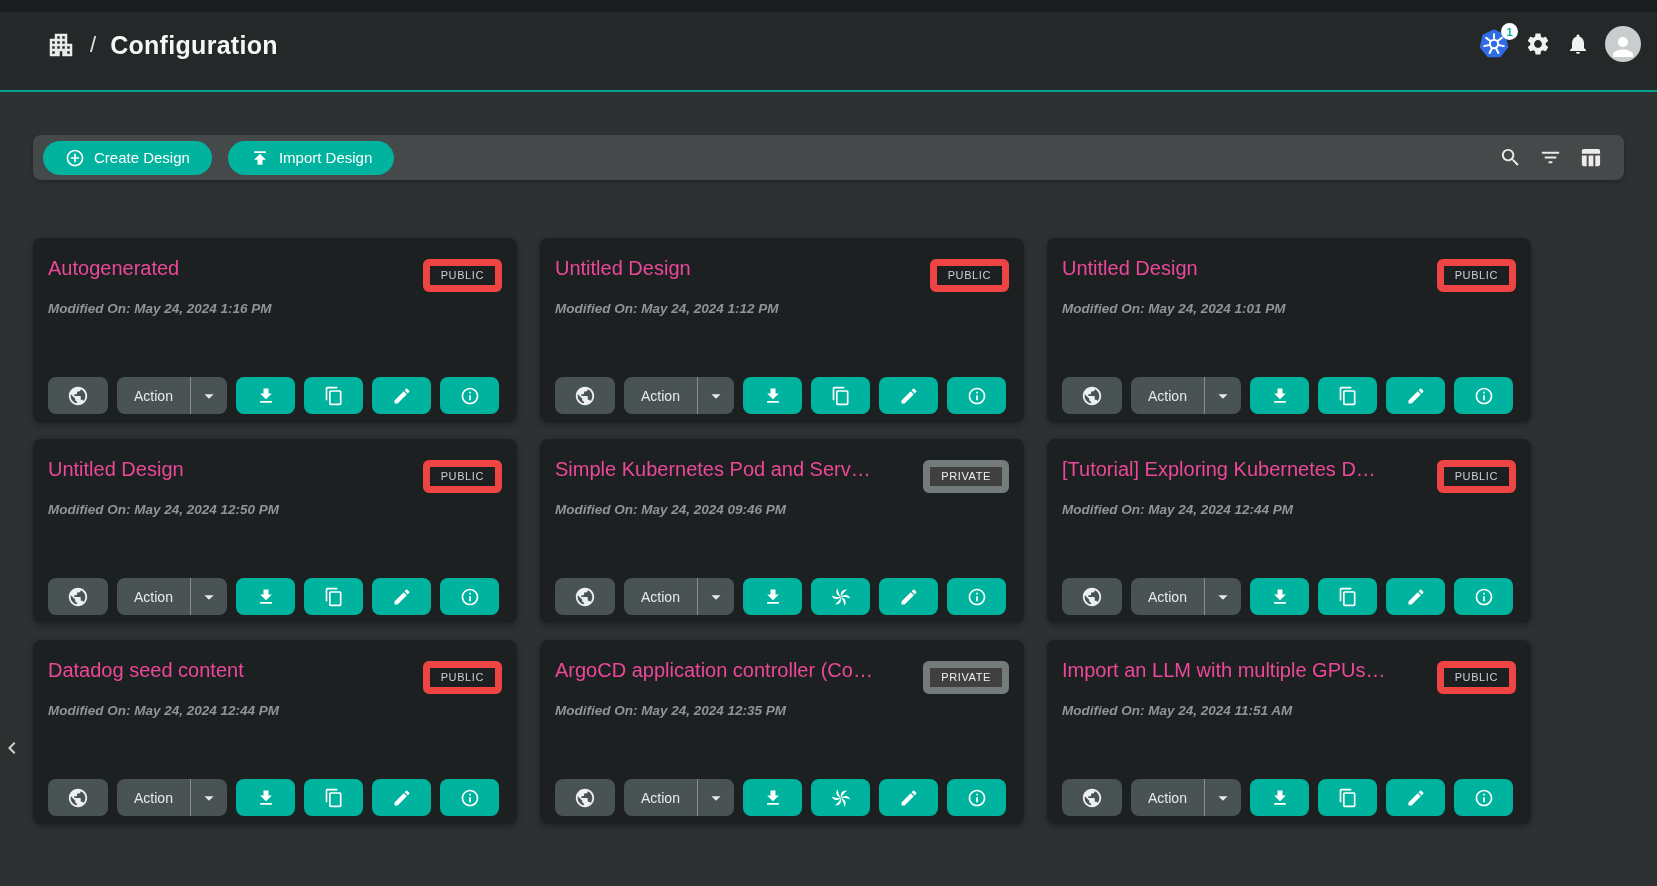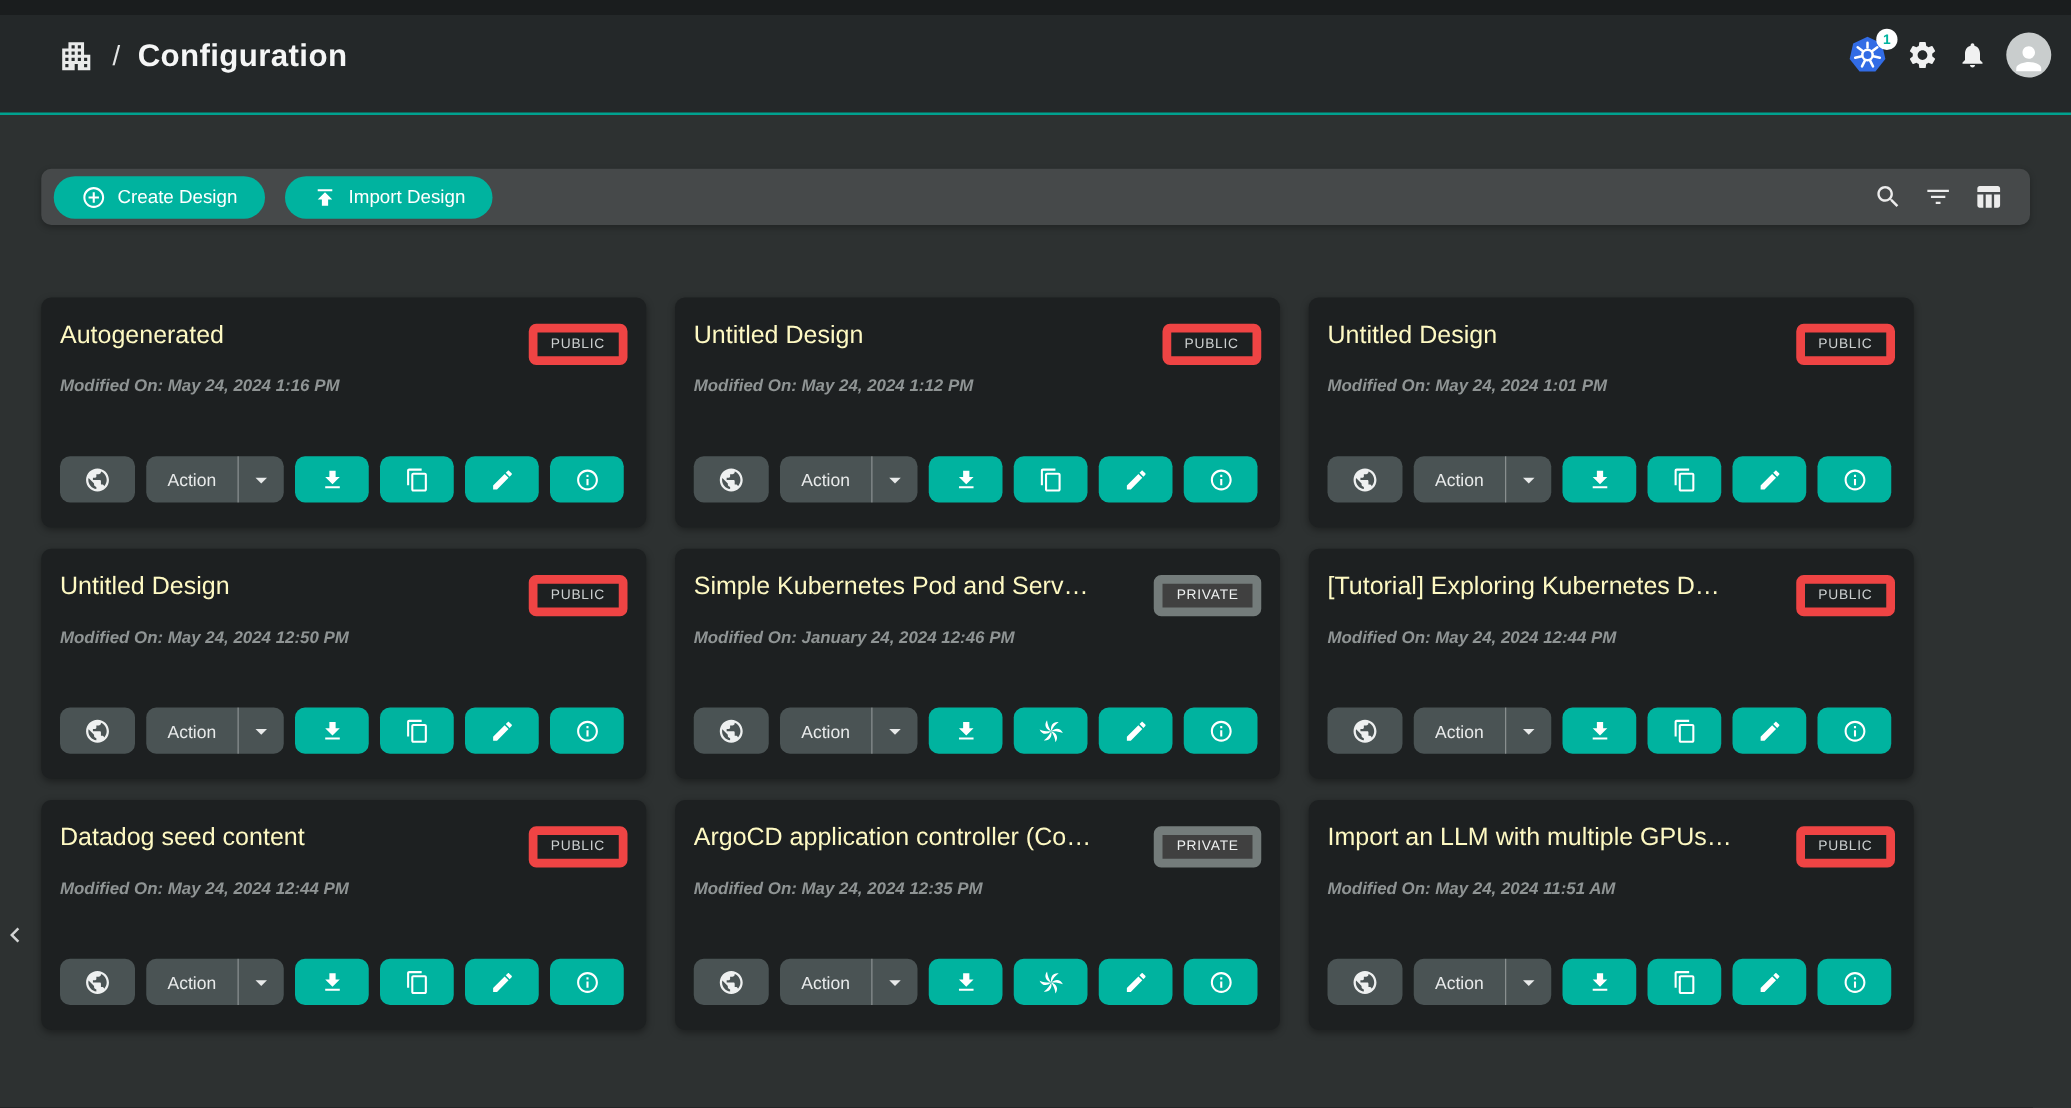--- a/index.html
+++ b/index.html
@@ -41,7 +41,7 @@
   .card{position:relative;height:184px;background:#1d2021;border-radius:8px;
         box-shadow:0 2px 6px rgba(0,0,0,.35);box-sizing:border-box;padding:19px 15px;cursor:pointer;}
   .card-head{display:flex;justify-content:space-between;align-items:flex-start;}
-  .card-title{font-size:20px;color:#fef9c3;font-weight:500;max-width:370px;white-space:nowrap;
+  .card-title{font-size:20px;color:#ec4899;font-weight:500;max-width:370px;white-space:nowrap;
               overflow:hidden;}
   .chip{border:7px solid #ef4444;border-radius:6px;color:#ccd0d0;font-size:11px;
         letter-spacing:.6px;padding:4px 11px;line-height:1;flex:none;margin-top:2px;}

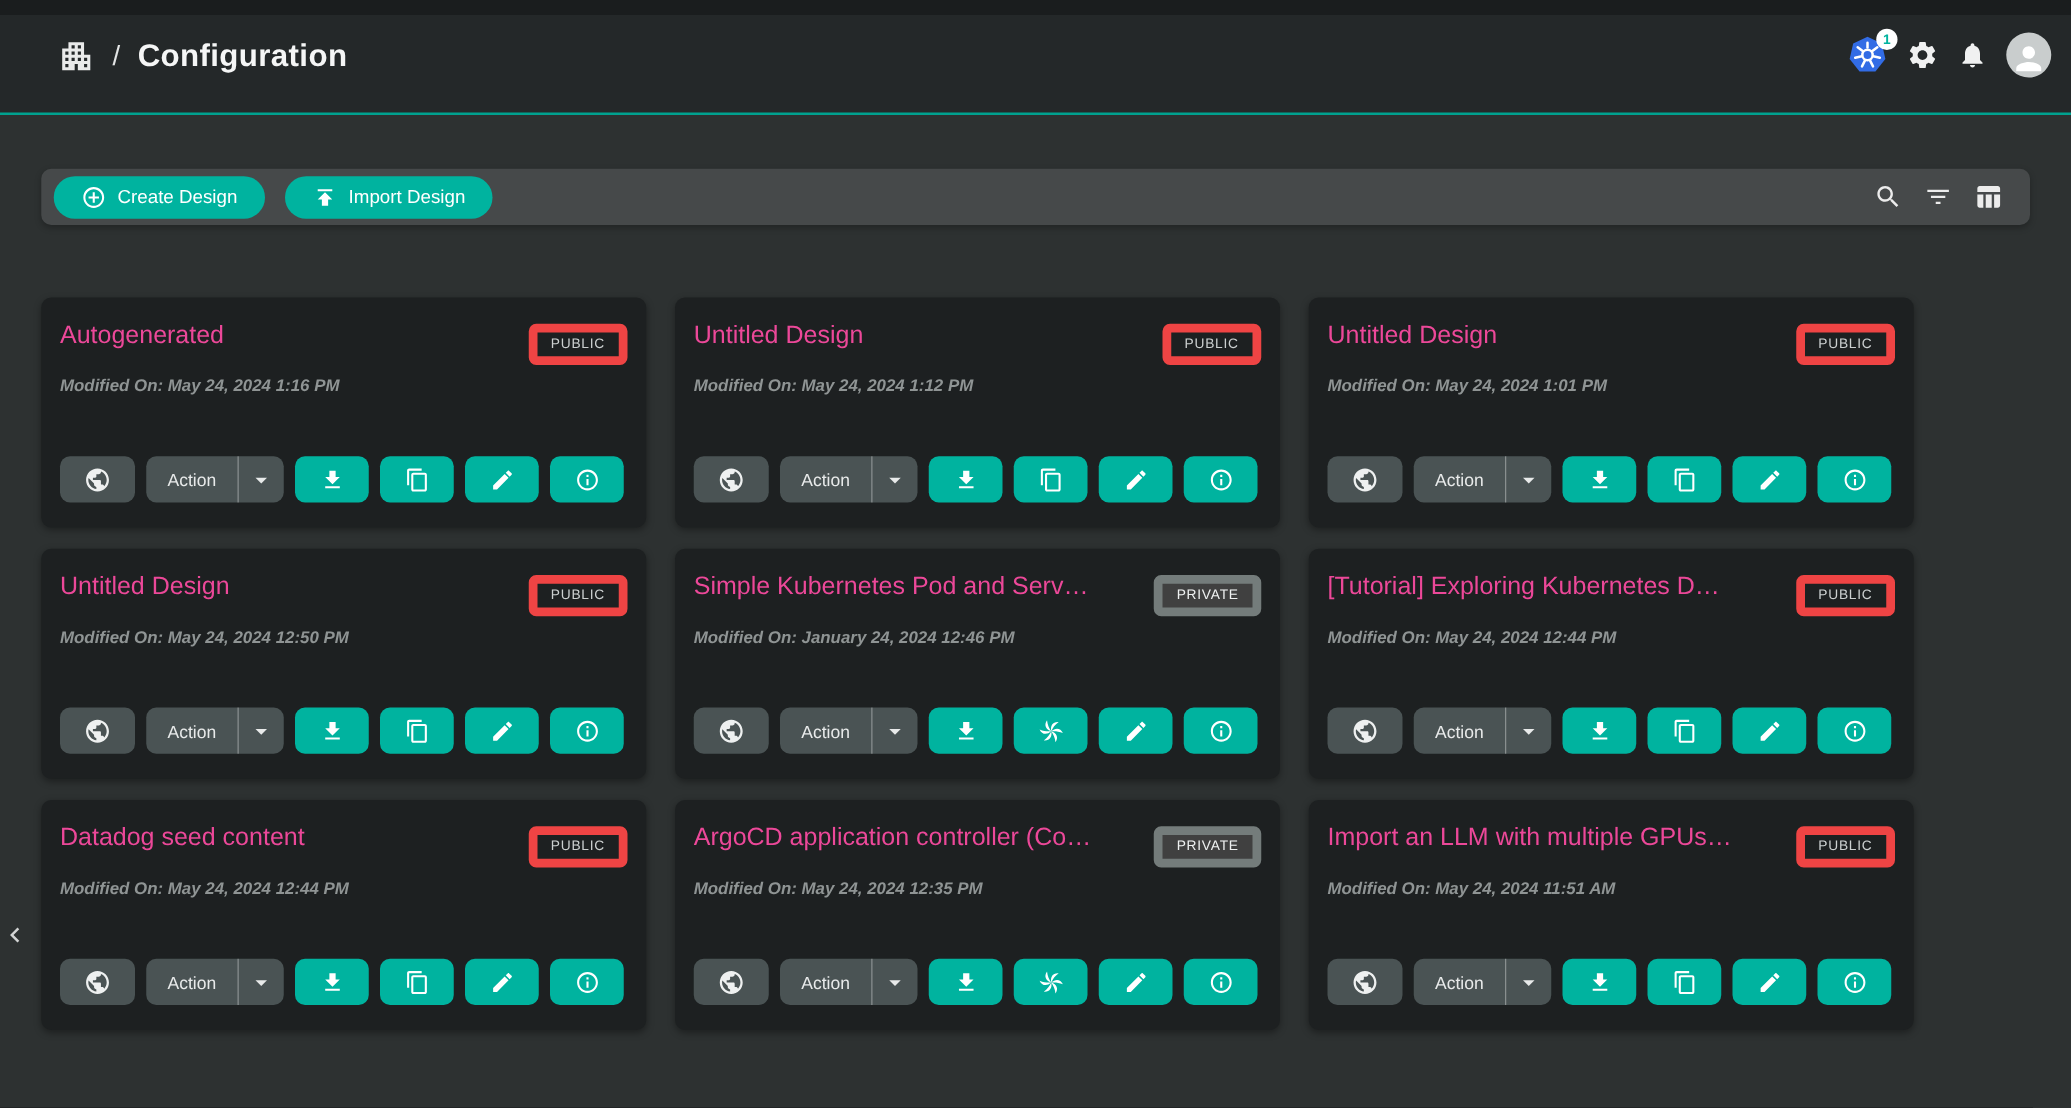--- a/index.html
+++ b/index.html
@@ -47,7 +47,7 @@
         letter-spacing:.6px;padding:4px 11px;line-height:1;flex:none;margin-top:2px;}
   .chip.private{background:#404040;border-color:#747c7b;color:#eff1f1;}
   .card-modified{margin-top:9px;font-size:13.5px;font-style:italic;font-weight:600;color:#8f9494;}
-  .card-actions{position:absolute;left:15px;right:15px;bottom:20px;display:flex;gap:9px;align-items:flex-end;}
+  .card-actions{position:absolute;left:15px;right:15px;bottom:8px;display:flex;gap:9px;align-items:flex-end;}
   .btn{height:37px;border:none;border-radius:8px;display:flex;align-items:center;
        justify-content:center;cursor:pointer;padding:0;font-family:inherit;}
   .btn-gray{background:#4a5354;color:#eef0f0;}

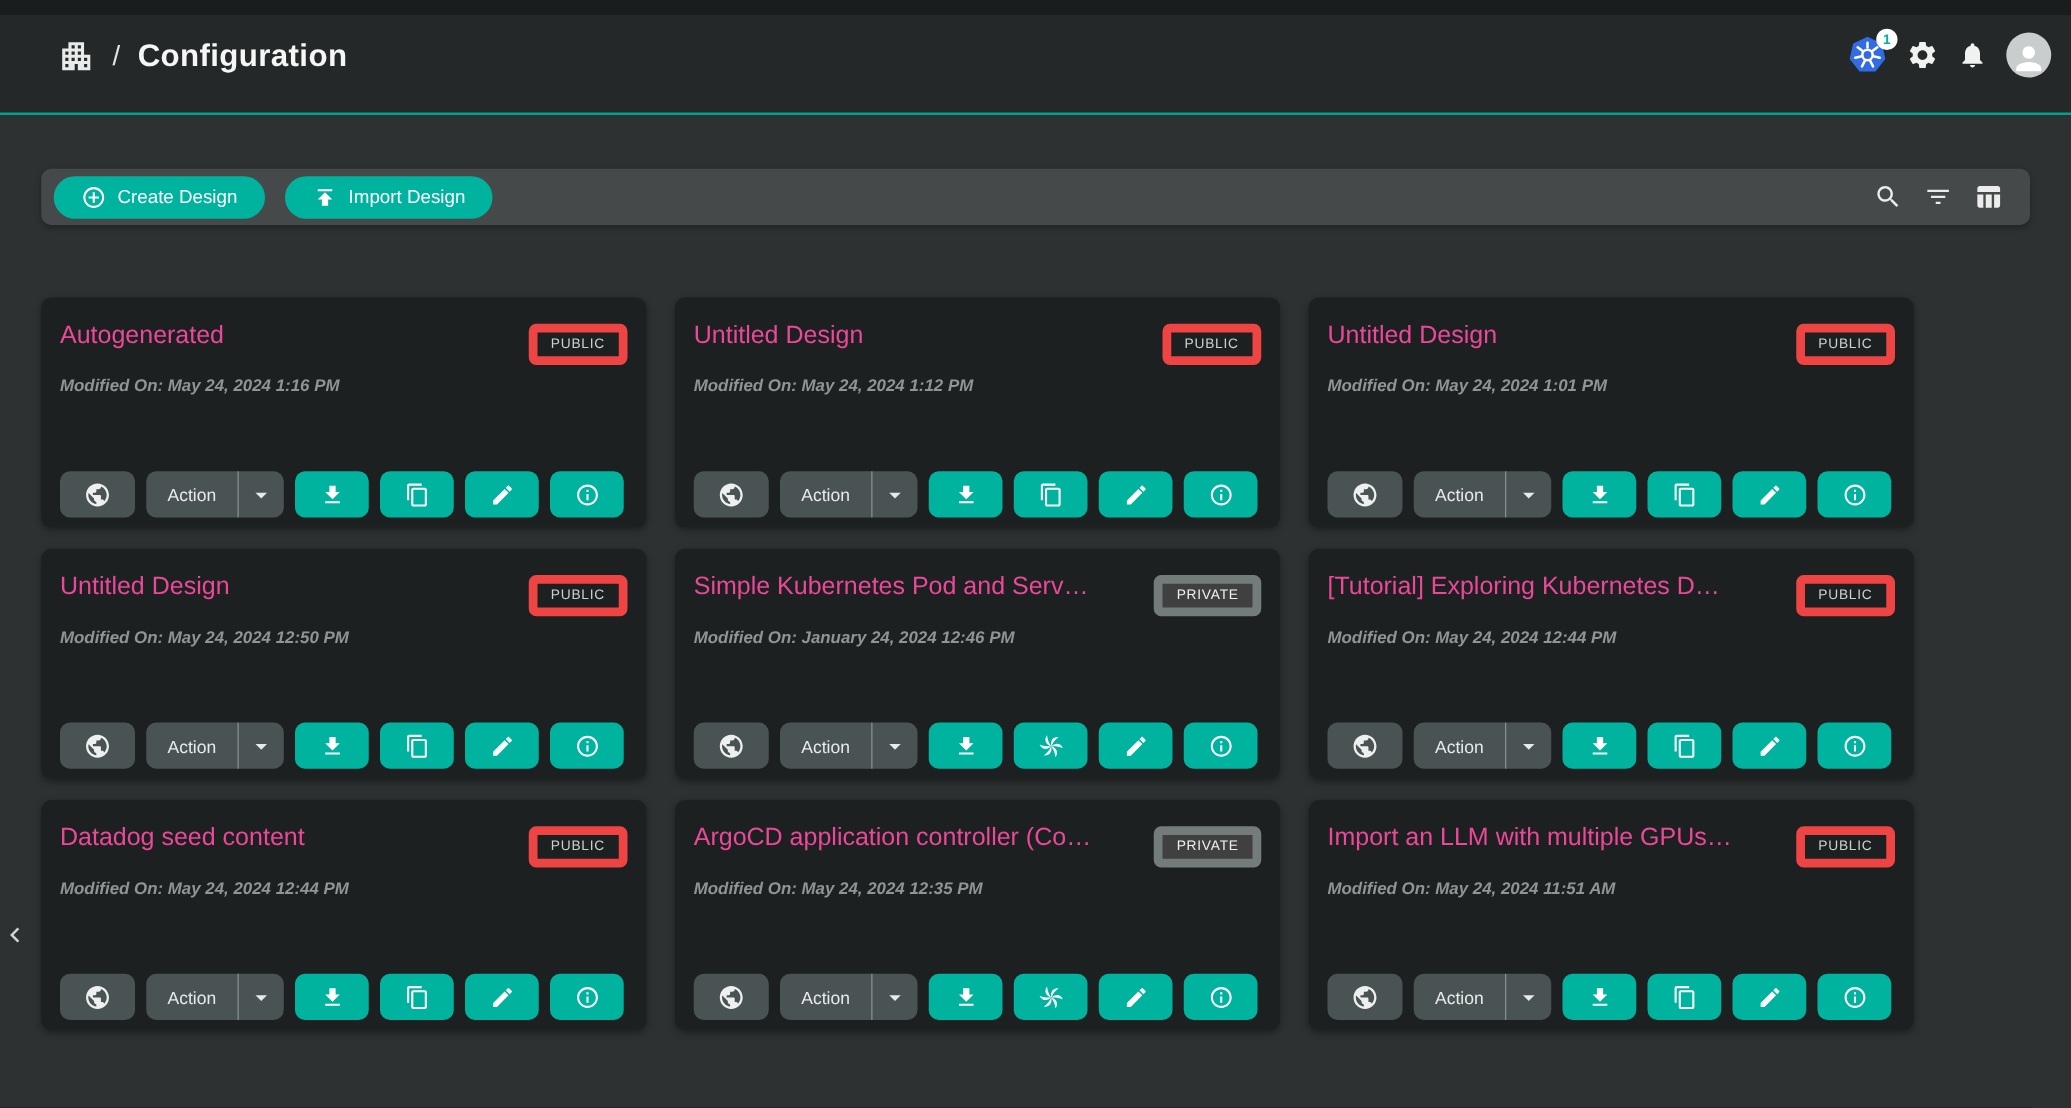--- a/index.html
+++ b/index.html
@@ -378,7 +378,7 @@
       <div class="card-title">Simple Kubernetes Pod and Serv…</div>
       <div class="chip private">PRIVATE</div>
     </div>
-    <div class="card-modified">Modified On: January 24, 2024 12:46 PM</div>
+    <div class="card-modified">Modified On: May 24, 2024 09:46 PM</div>
     <div class="card-actions">
       <button class="btn btn-gray btn-globe">
         <span class="ic">

